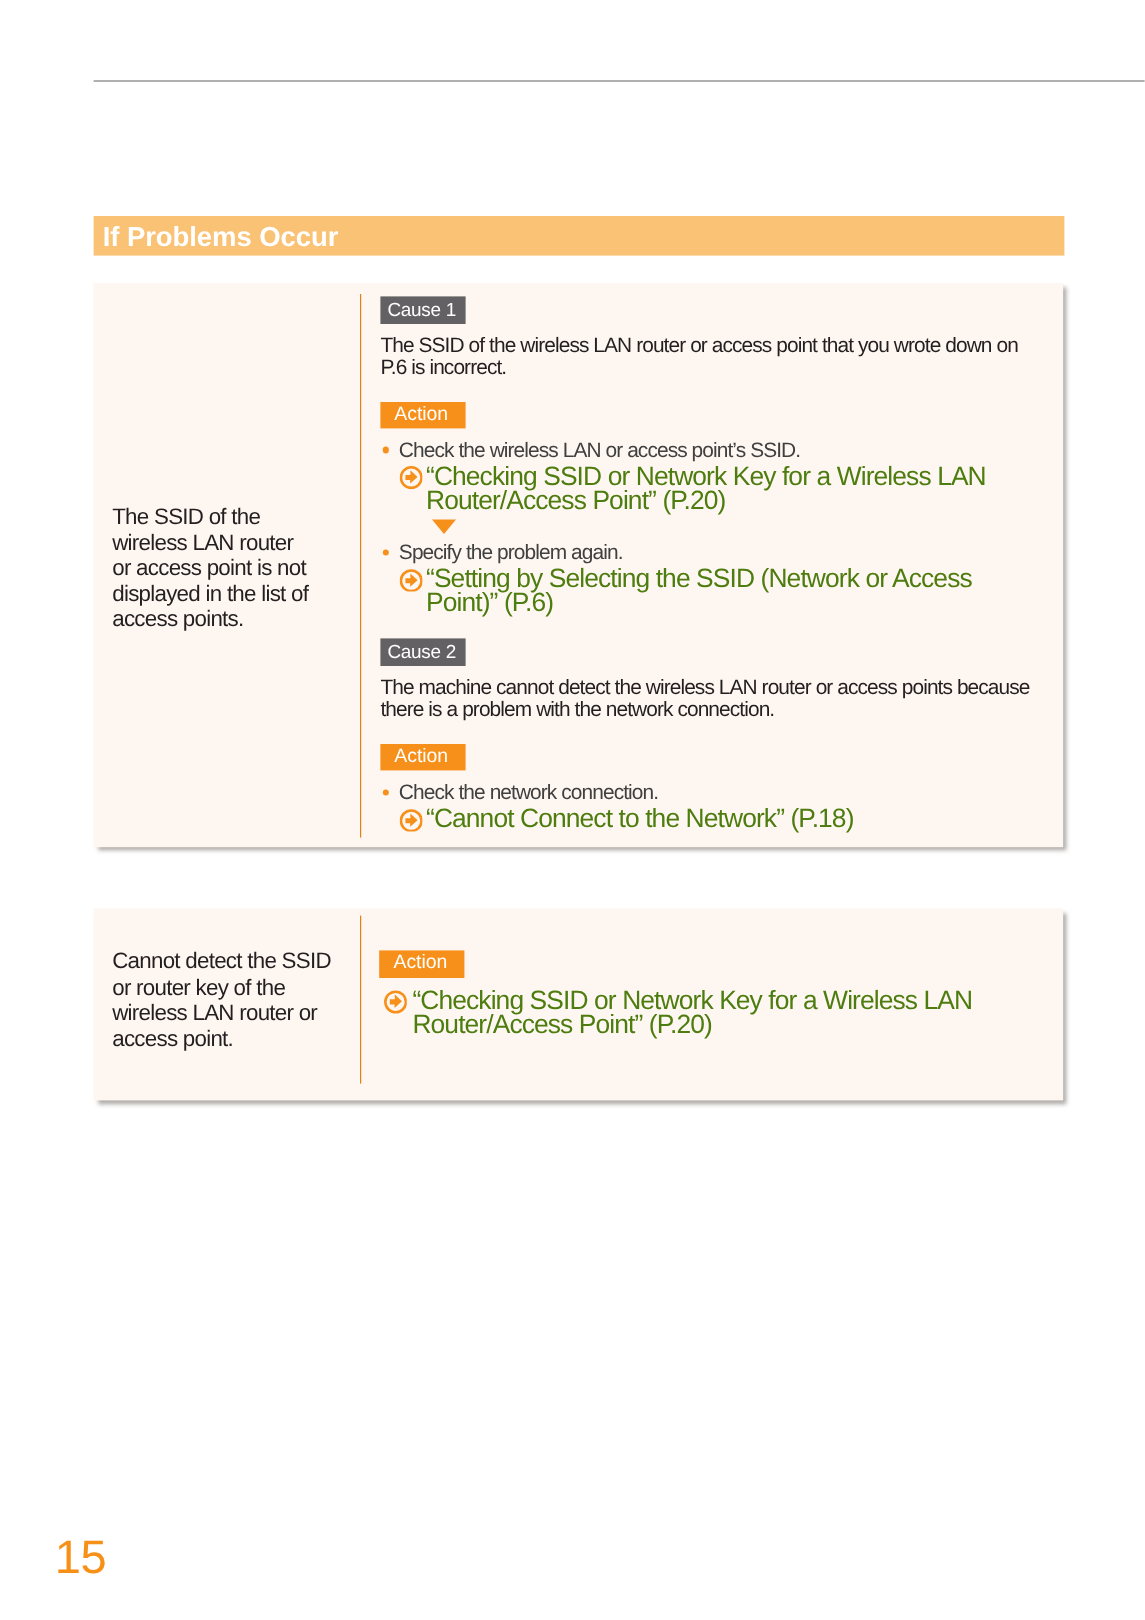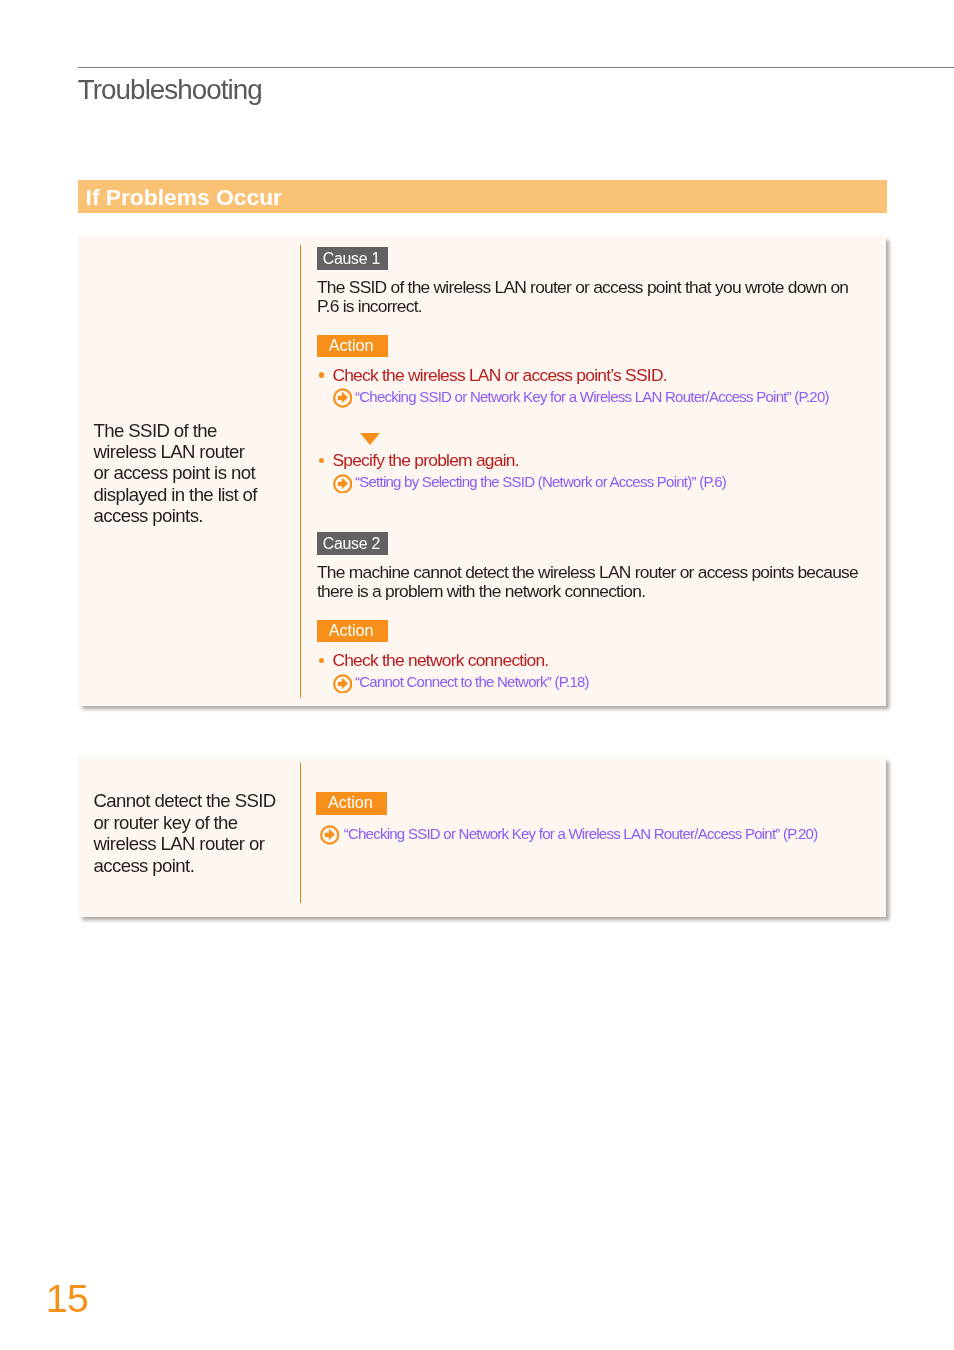--- a/index.html
+++ b/index.html
@@ -96,7 +96,6 @@
 
 <div class="page">
   <div class="hrule"></div>
-  <div class="chapter-title">Troubleshooting</div>
 
   <div class="section-banner">
     <div class="section-banner-text">If Problems Occur</div>

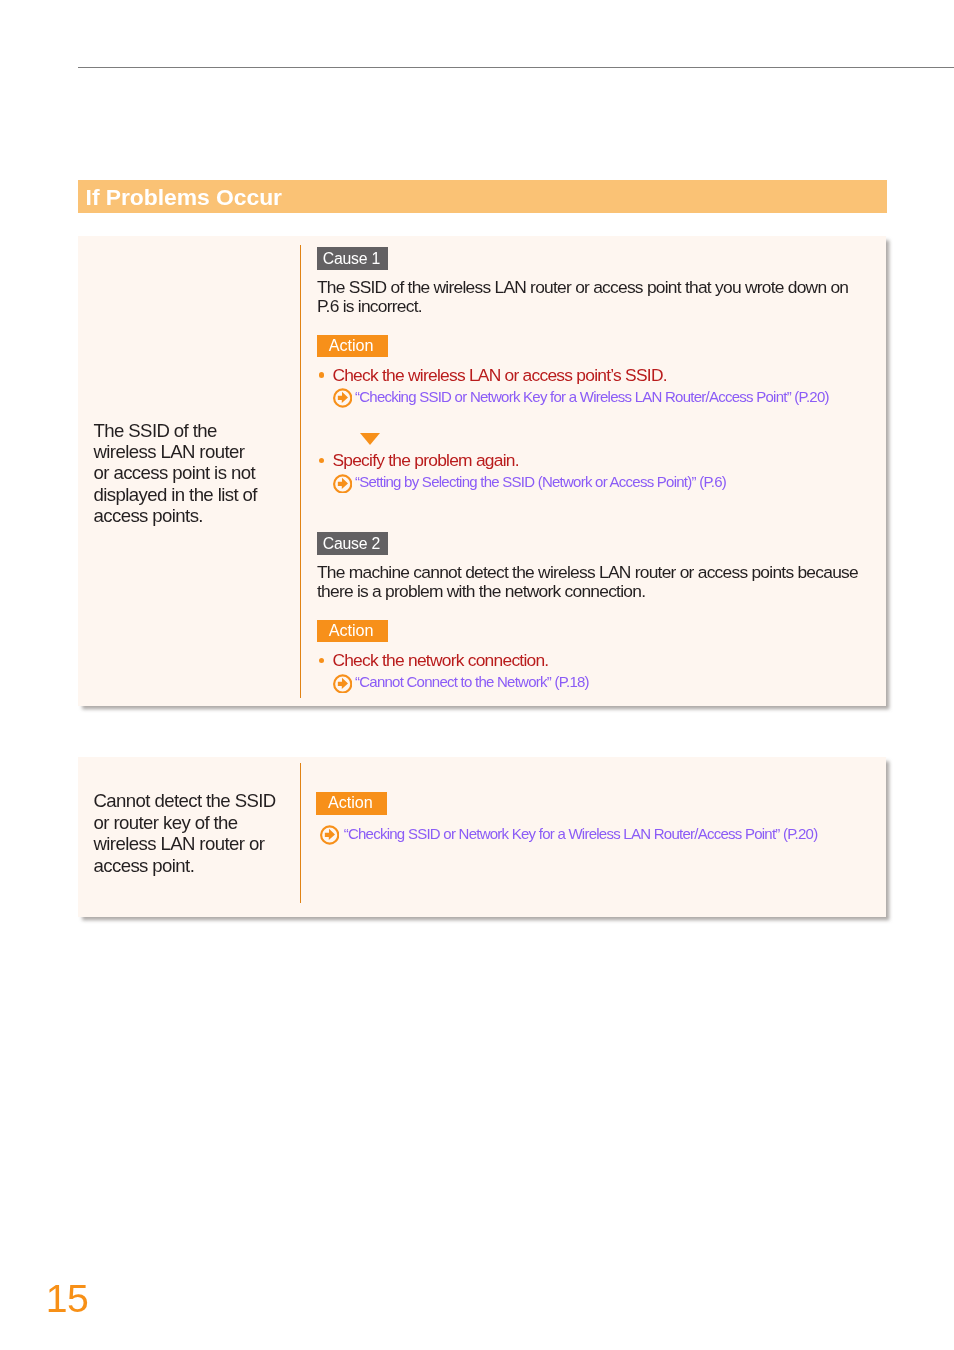--- a/index.html
+++ b/index.html
@@ -65,7 +65,7 @@
 
   .body-text { font-size:17.4px; color:#231f20; line-height:18.8px; letter-spacing:-0.75px; }
 
-  .bullet-row { position:relative; font-size:17.4px; color:#b91c1c; line-height:19px; letter-spacing:-0.75px; }
+  .bullet-row { position:relative; font-size:17.4px; color:#404040; line-height:19px; letter-spacing:-0.75px; }
   .bullet-dot {
     position:absolute; left:-0.2px; top:6.3px; width:5.5px; height:5.5px;
     border-radius:50%; background:#f7901a;

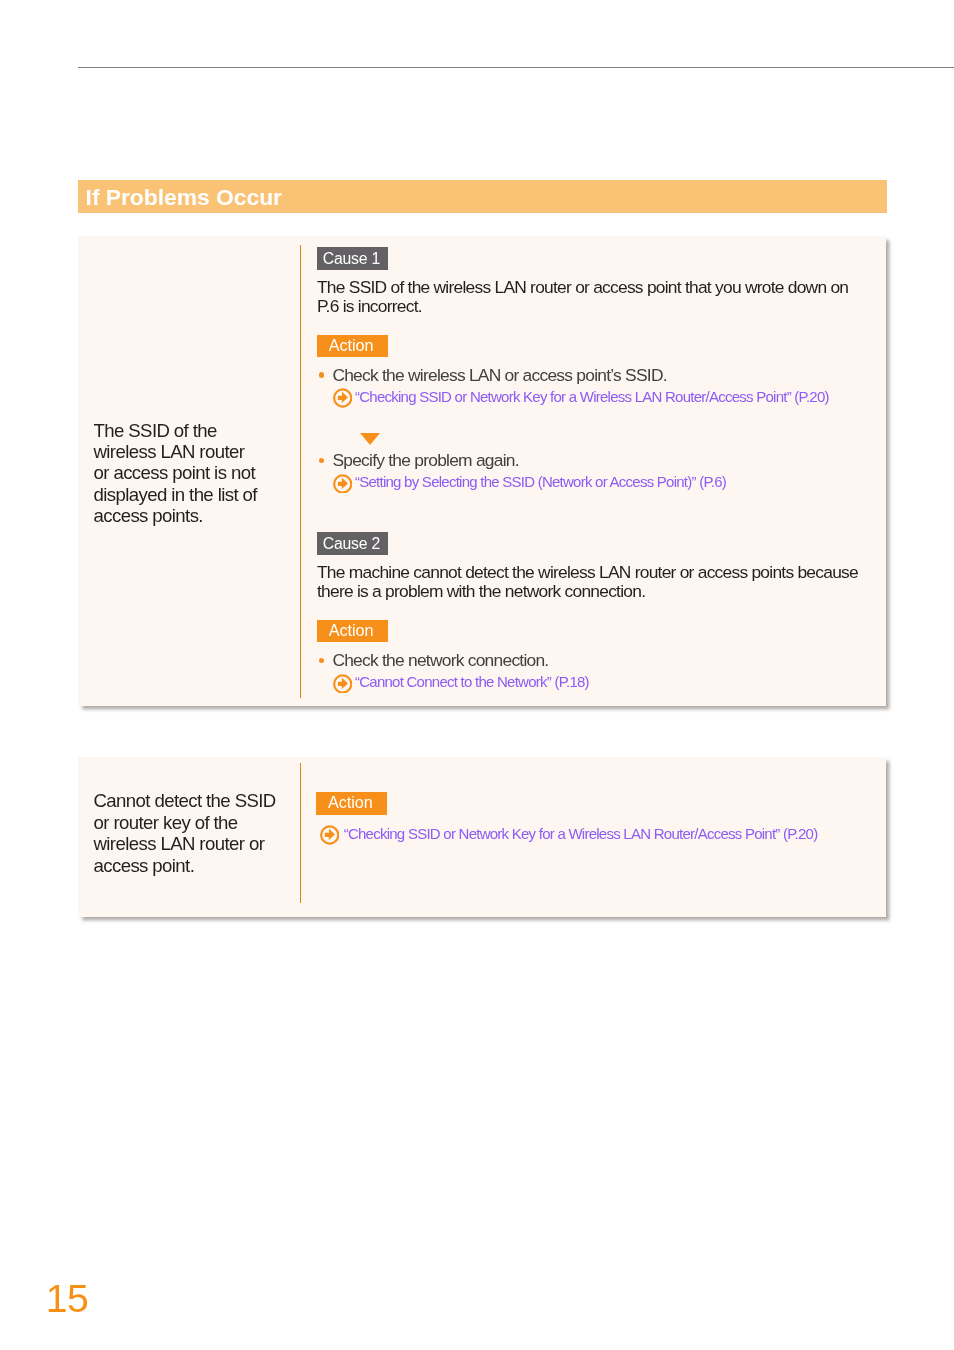--- a/index.html
+++ b/index.html
@@ -71,7 +71,7 @@
     border-radius:50%; background:#f7901a;
   }
 
-  .ref-row { position:relative; font-size:15px; color:#8b5cf6; line-height:20.1px; letter-spacing:-0.75px; }
+  .ref-row { position:relative; font-size:22px; color:#4d7c0f; line-height:20.1px; letter-spacing:-0.75px; }
   .arrow-icon {
     position:absolute; left:0; top:1.9px; width:19.2px; height:19.2px;
     display:block;

